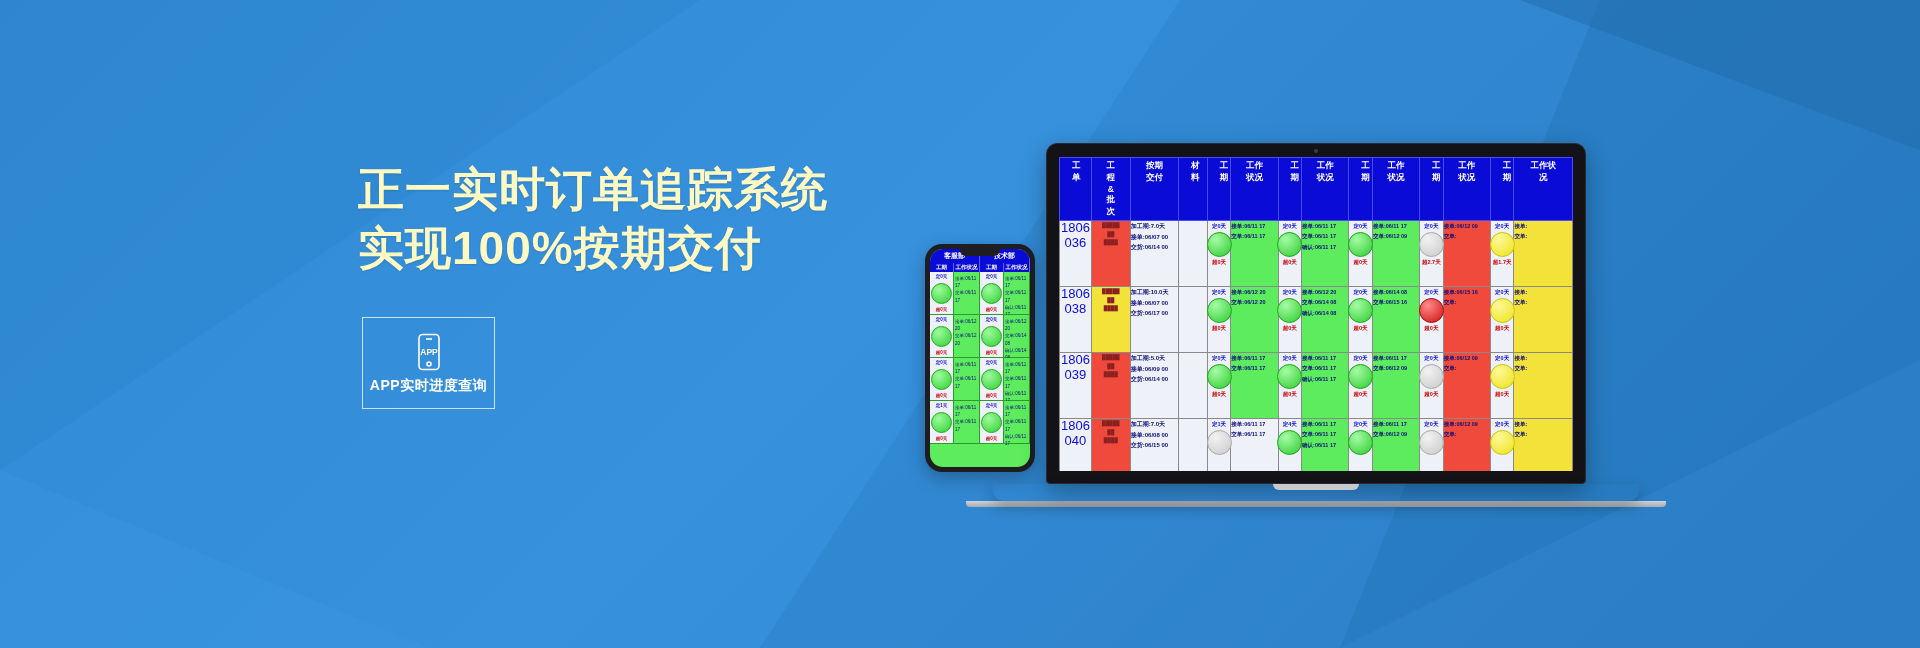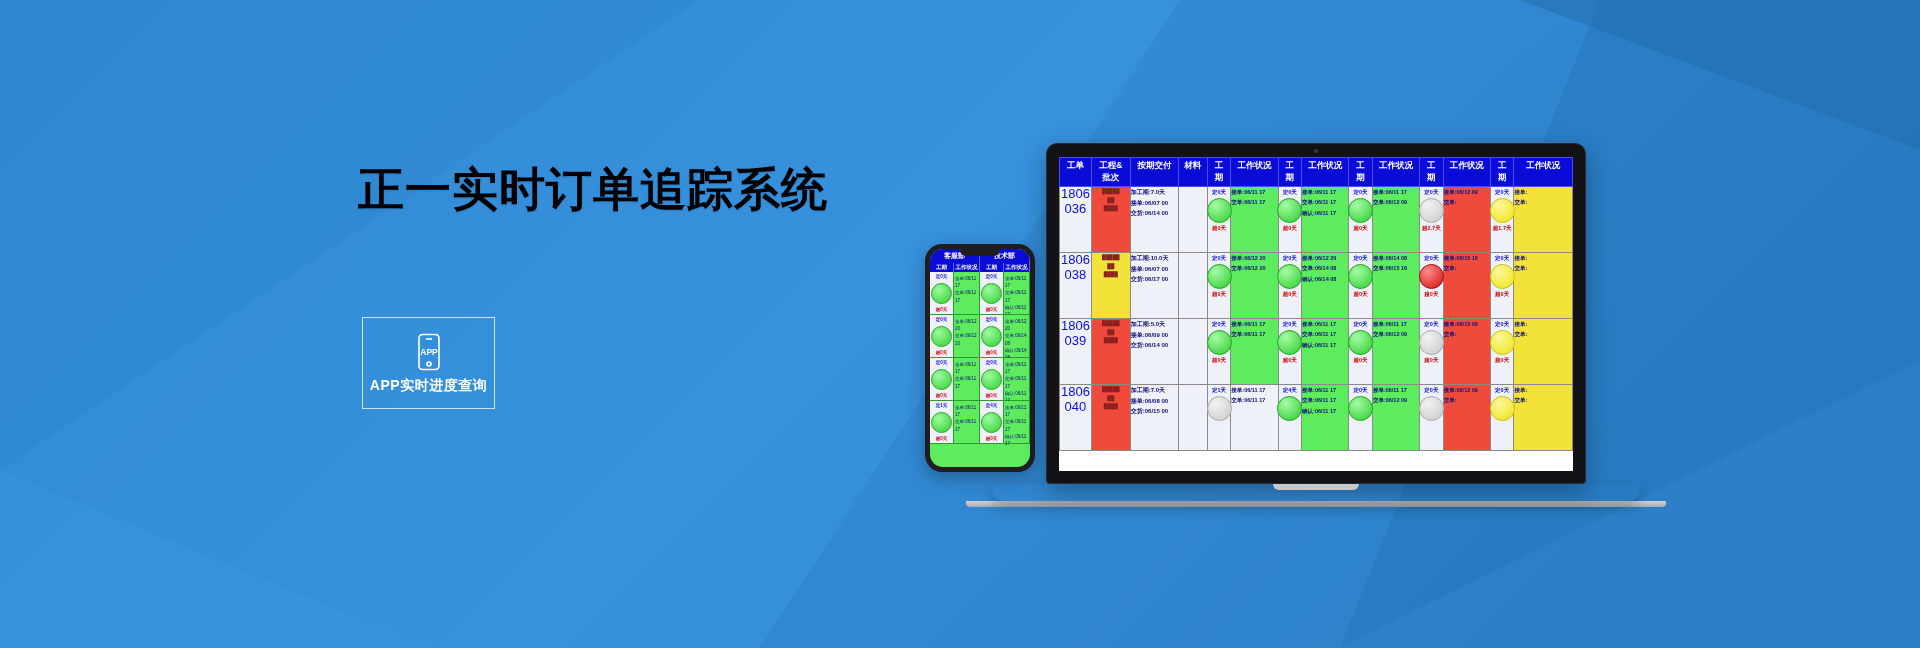--- a/index.html
+++ b/index.html
@@ -16,7 +16,7 @@
   
   #copy{position:absolute;left:358px;top:160px;width:520px;}
   .headline{
-    color:#000000;font-weight:bold;font-size:46px;line-height:1.28;
+    color:#fef9c3;font-weight:bold;font-size:46px;line-height:1.28;
     letter-spacing:1px;white-space:nowrap;
     text-shadow:0 1px 2px rgba(0,0,0,.12);
   }

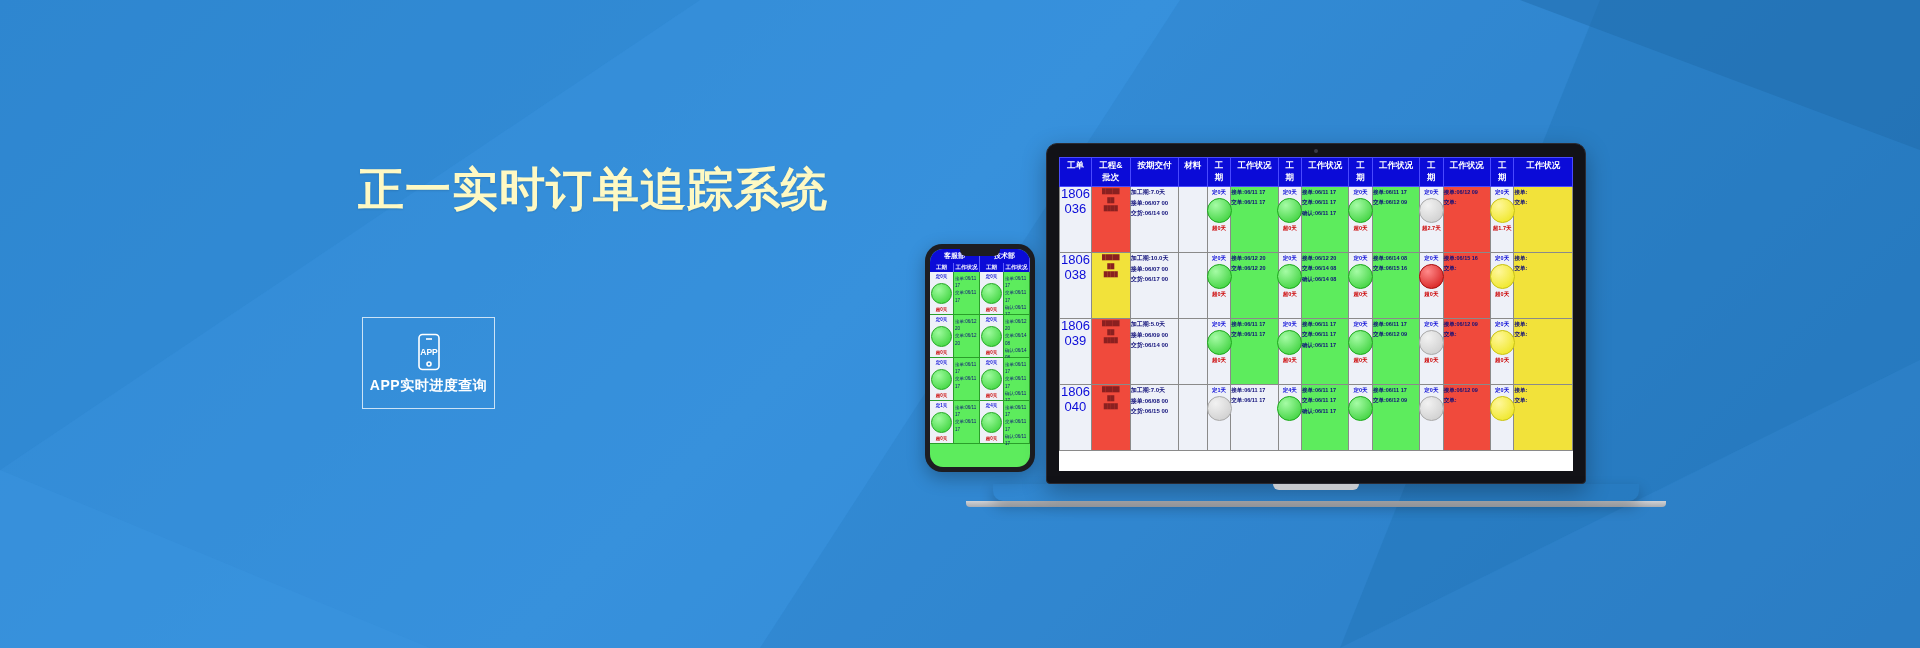--- a/index.html
+++ b/index.html
@@ -94,7 +94,7 @@
   .erp td,.erp th{border:1px solid #8a8a8a;padding:0;vertical-align:top;}
   .dept-hdr td{background:#0b0bd8;color:#fff;font-weight:bold;font-size:12px;text-align:center;padding:3px 0;border-color:#4a4aff;}
   .meta{background:#0b0bd8;color:#fff;font-size:7.5px;font-weight:bold;text-align:left;padding:2px 3px;line-height:1.35;}
-  .sub-hdr td{background:#0b0bd8;color:#fff;font-weight:bold;font-size:8.5px;text-align:center;padding:2px 4px;border-color:#4a4aff;}
+  .sub-hdr td{background:#0b0bd8;color:#fff;font-weight:bold;font-size:8.5px;text-align:center;padding:2px 12px;border-color:#4a4aff;}
   .cell-wo{background:#eef1f8;color:#0b0bd8;font-weight:normal;font-size:13px;text-align:center;line-height:1.15;vertical-align:middle;}
   .cell-proj{font-size:5px;color:#8a2020;text-align:center;line-height:1.7;padding-top:6px;filter:blur(.6px);}
   .cell-cycle{background:#eef1f8;color:#10107a;font-size:6px;font-weight:bold;padding:5px 3px;line-height:1.75;}

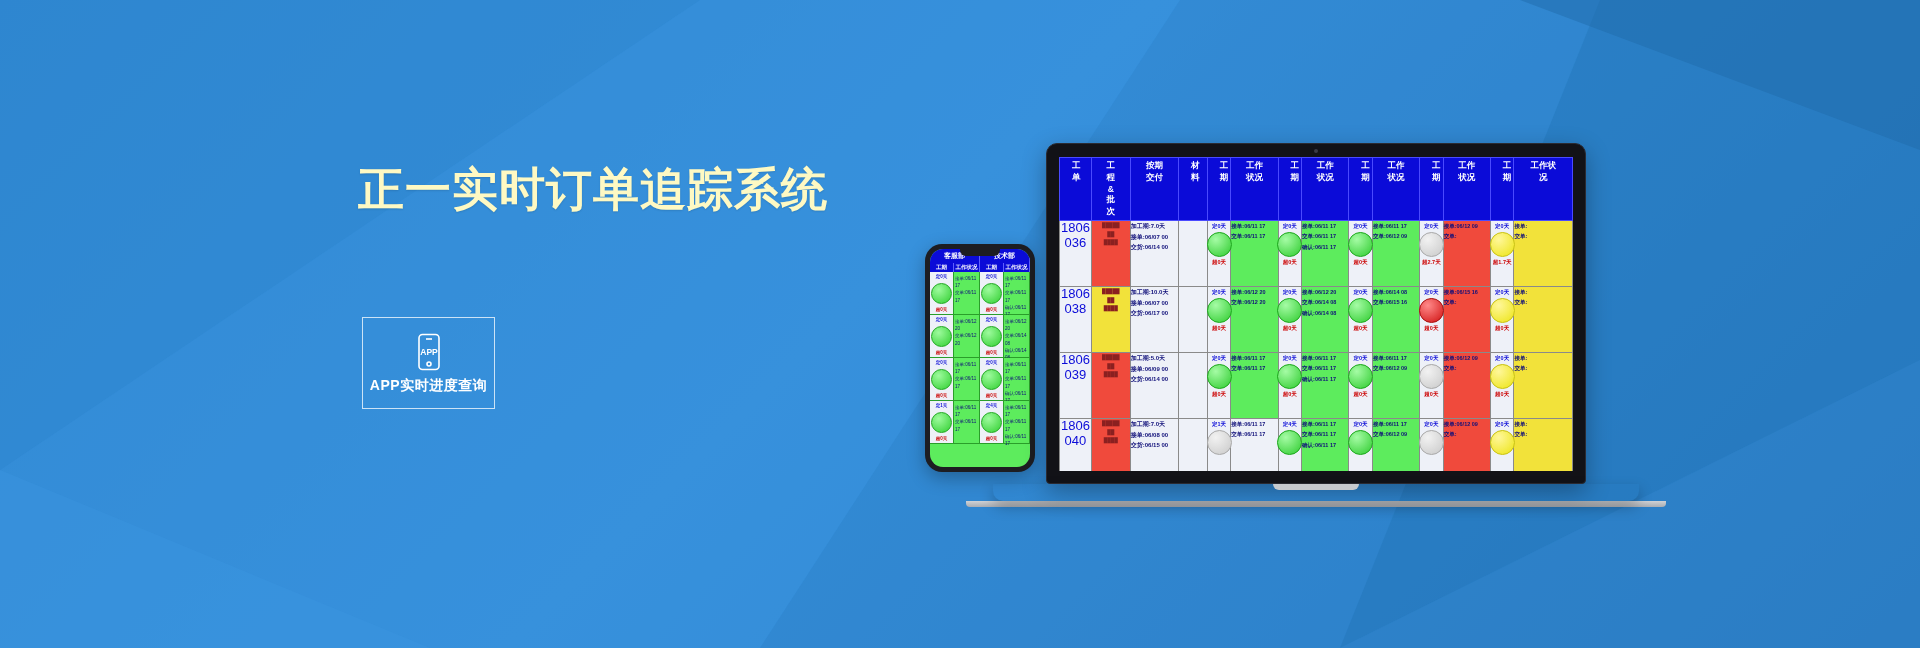--- a/index.html
+++ b/index.html
@@ -131,6 +131,7 @@
 
 <div id="copy">
   <div class="headline">正一实时订单追踪系统</div>
+  <div class="headline">实现100%按期交付</div>
 </div>
 
 <div id="features">

